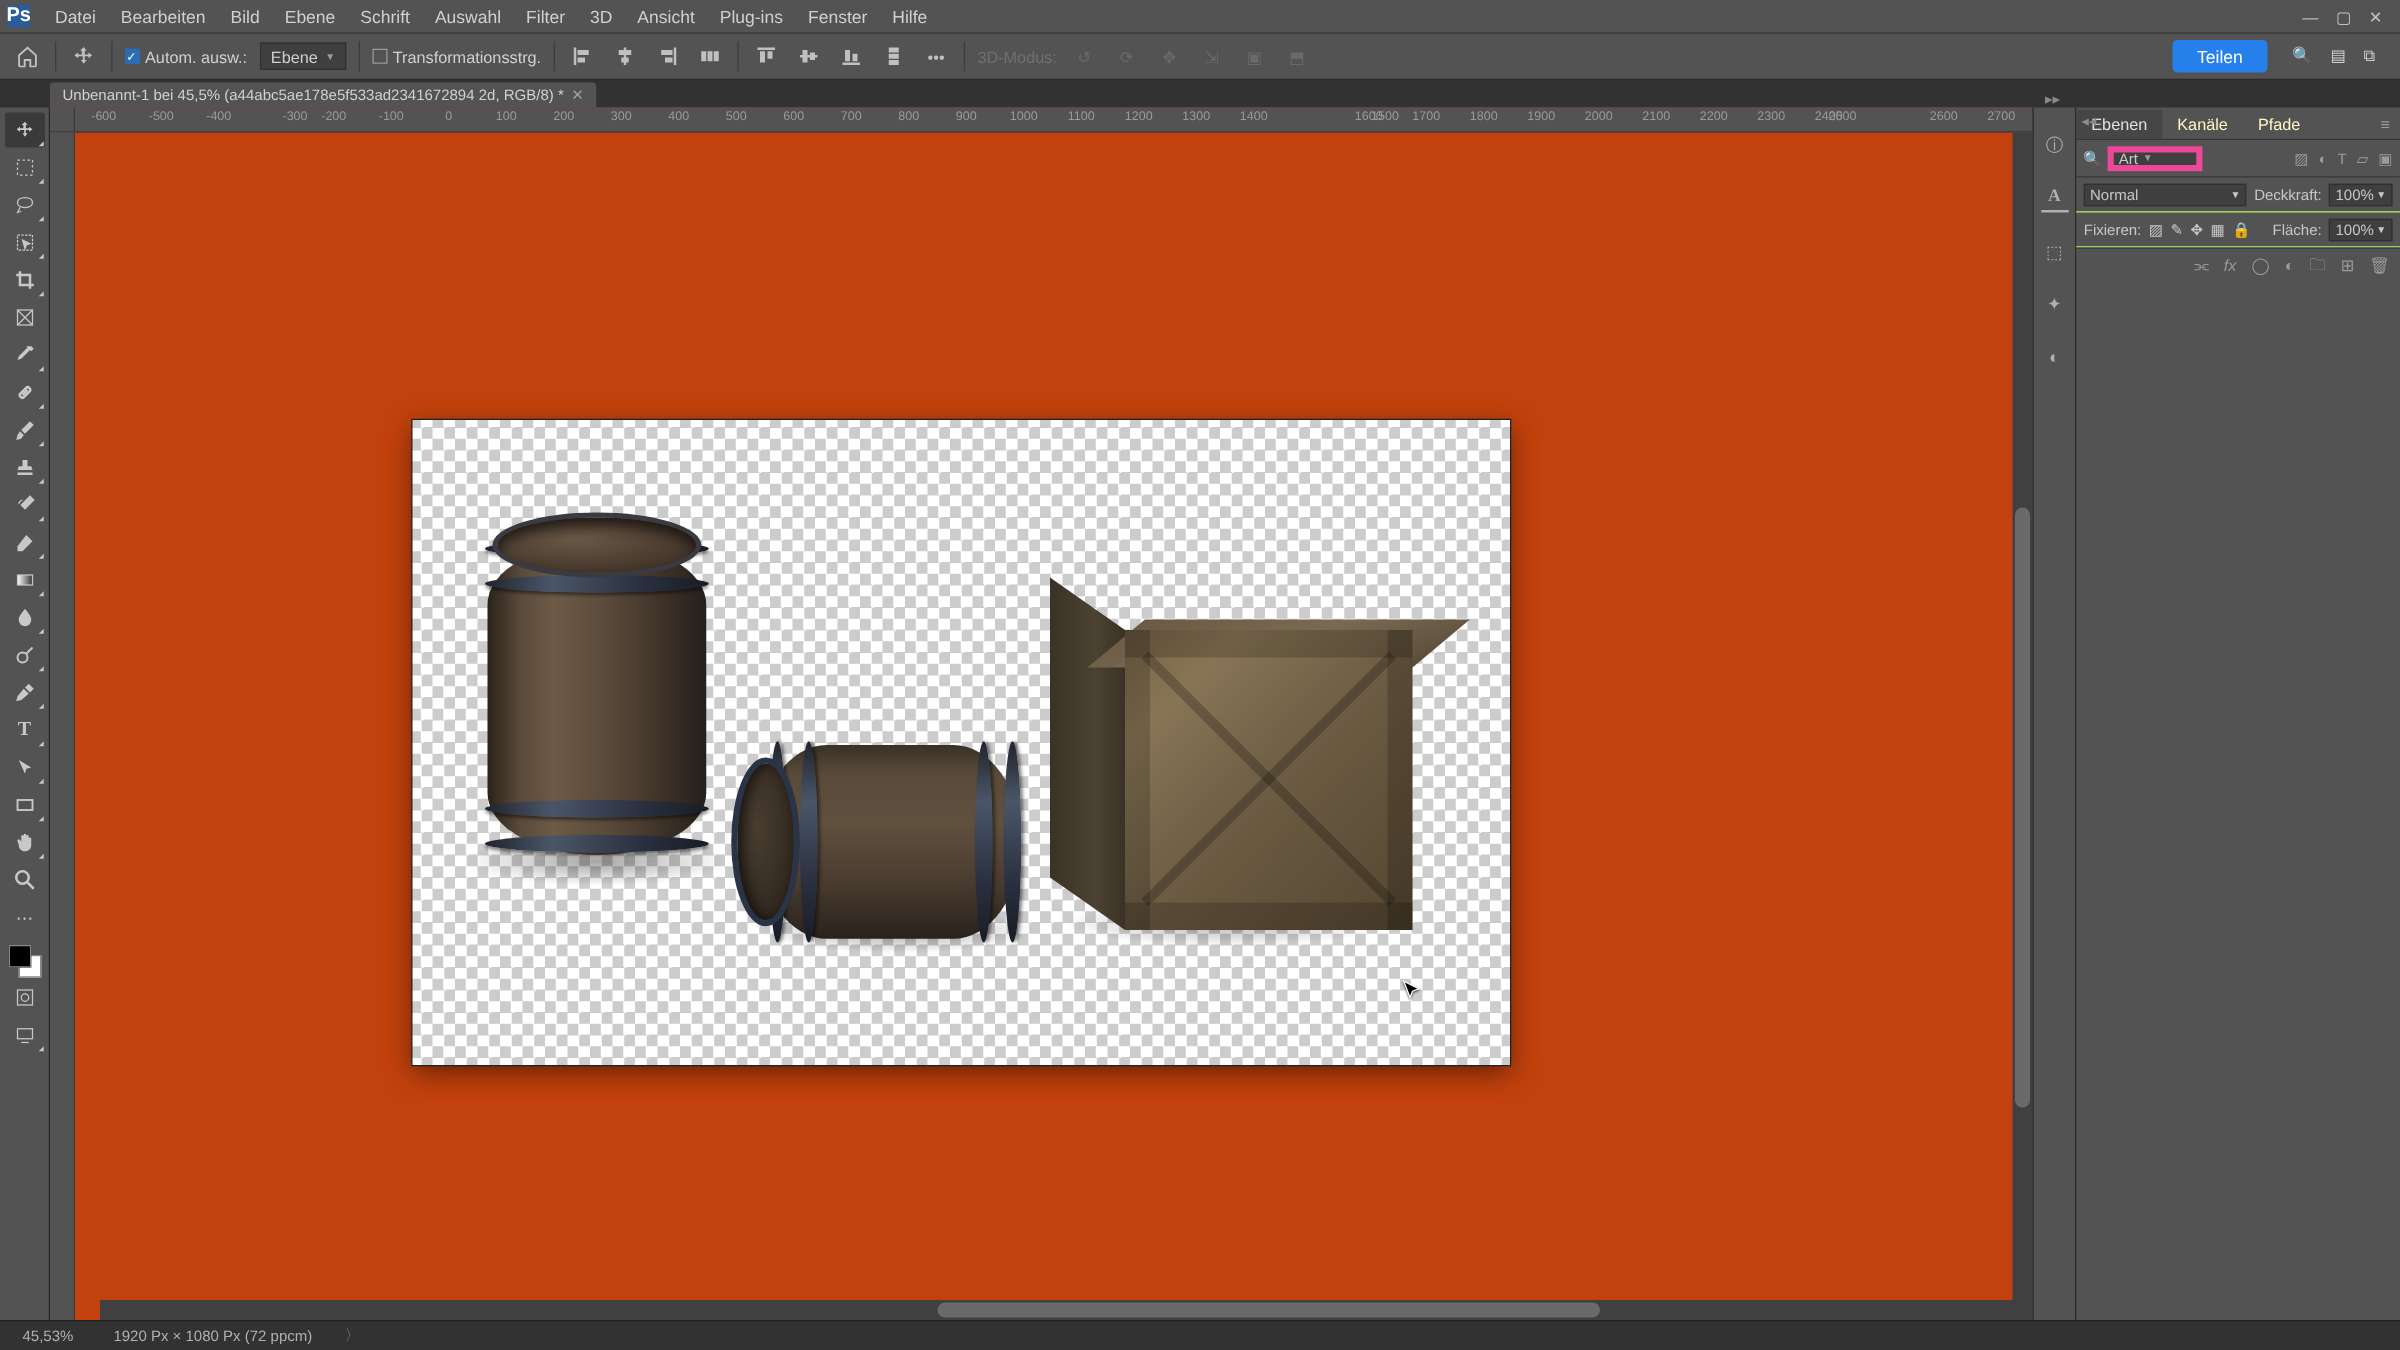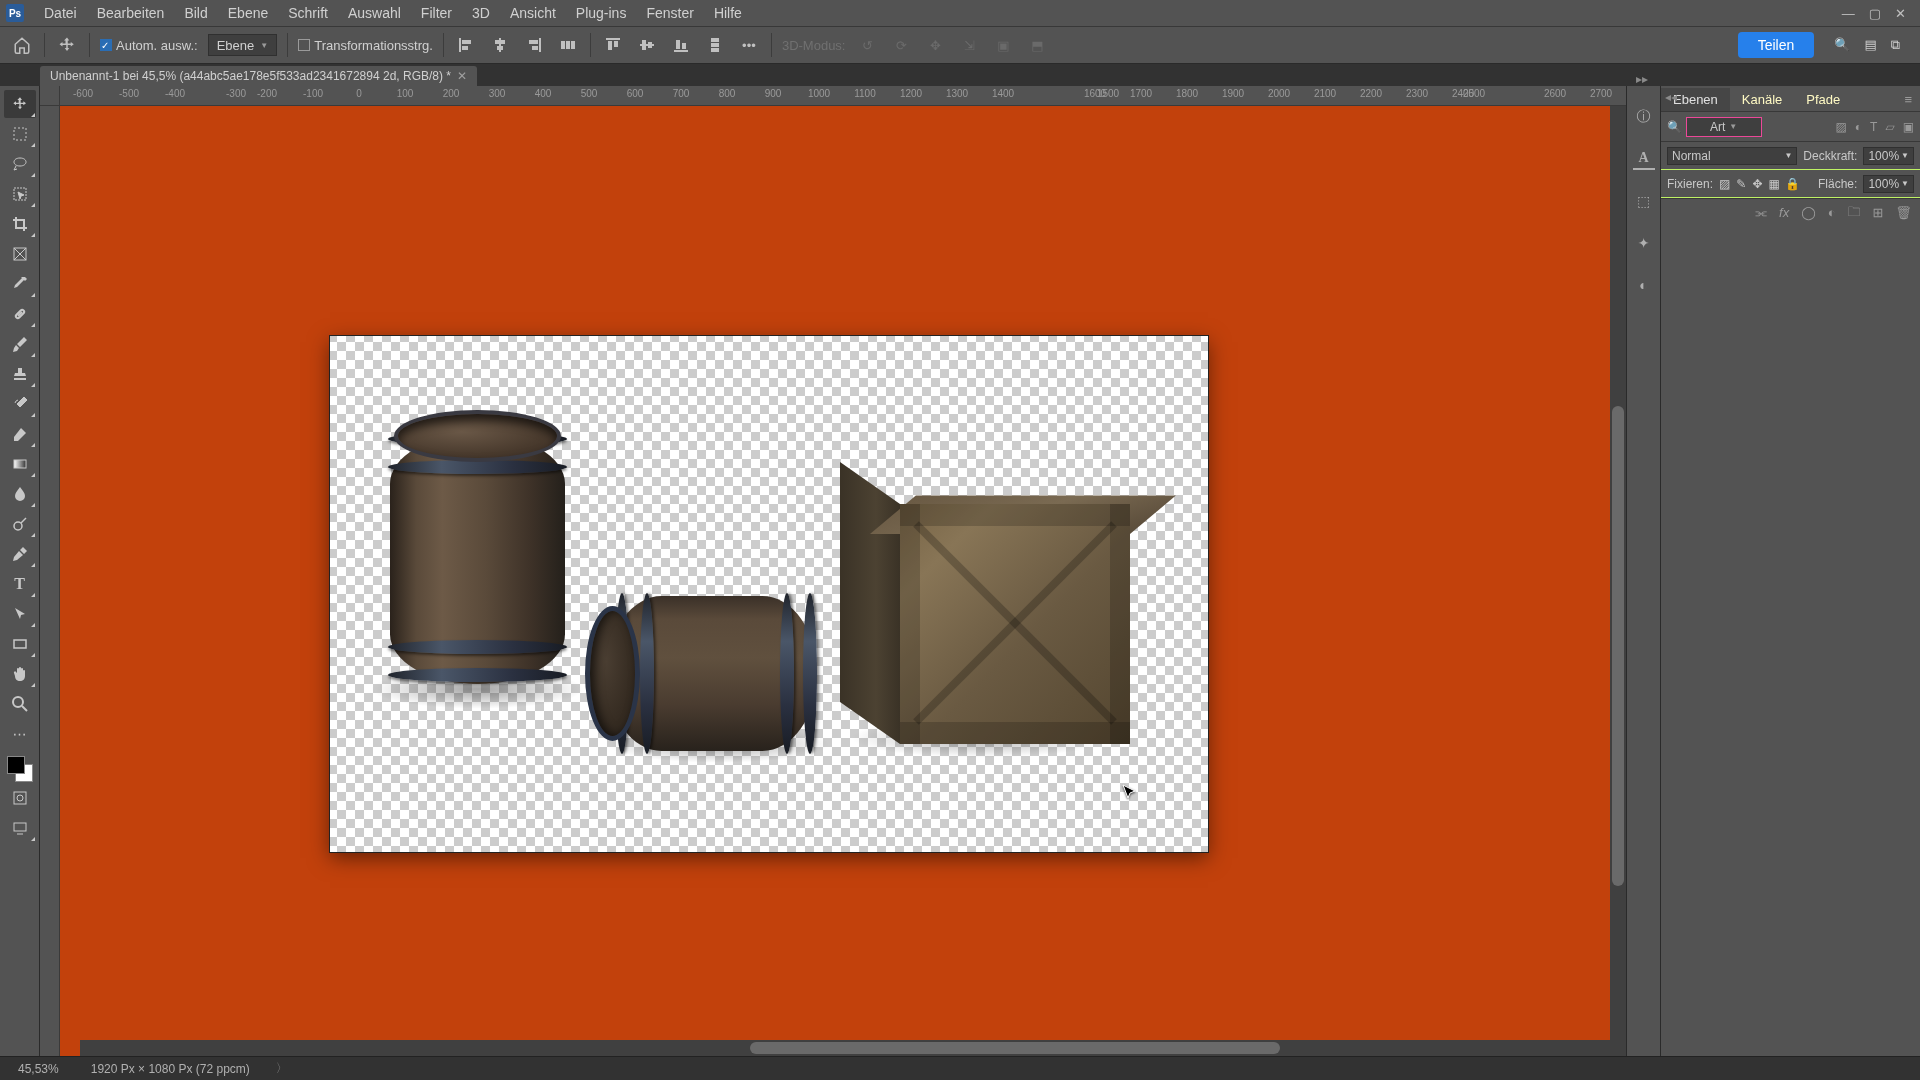--- a/index.html
+++ b/index.html
@@ -7,7 +7,7 @@
 
 
 .menubar { height:26px; background:#535353; display:flex; align-items:center; padding:0 6px; gap:0; font-size:14px; }
-.ps-logo { width:18px; height:18px; background:#2a5c99; color:#fff; font-size:10px; font-weight:bold; display:flex; align-items:center; justify-content:center; margin-right:10px; border-radius:2px; }
+.ps-logo { width:18px; height:18px; background:#2a5c99; color:#fff; font-size:16px; font-weight:bold; display:flex; align-items:center; justify-content:center; margin-right:10px; border-radius:2px; }
 .menubar .menu-item { padding:3px 10px; cursor:default; color:#d0d0d0; }
 .win-controls { margin-left:auto; display:flex; gap:14px; padding-right:8px; color:#c0c0c0; font-size:13px; }
 

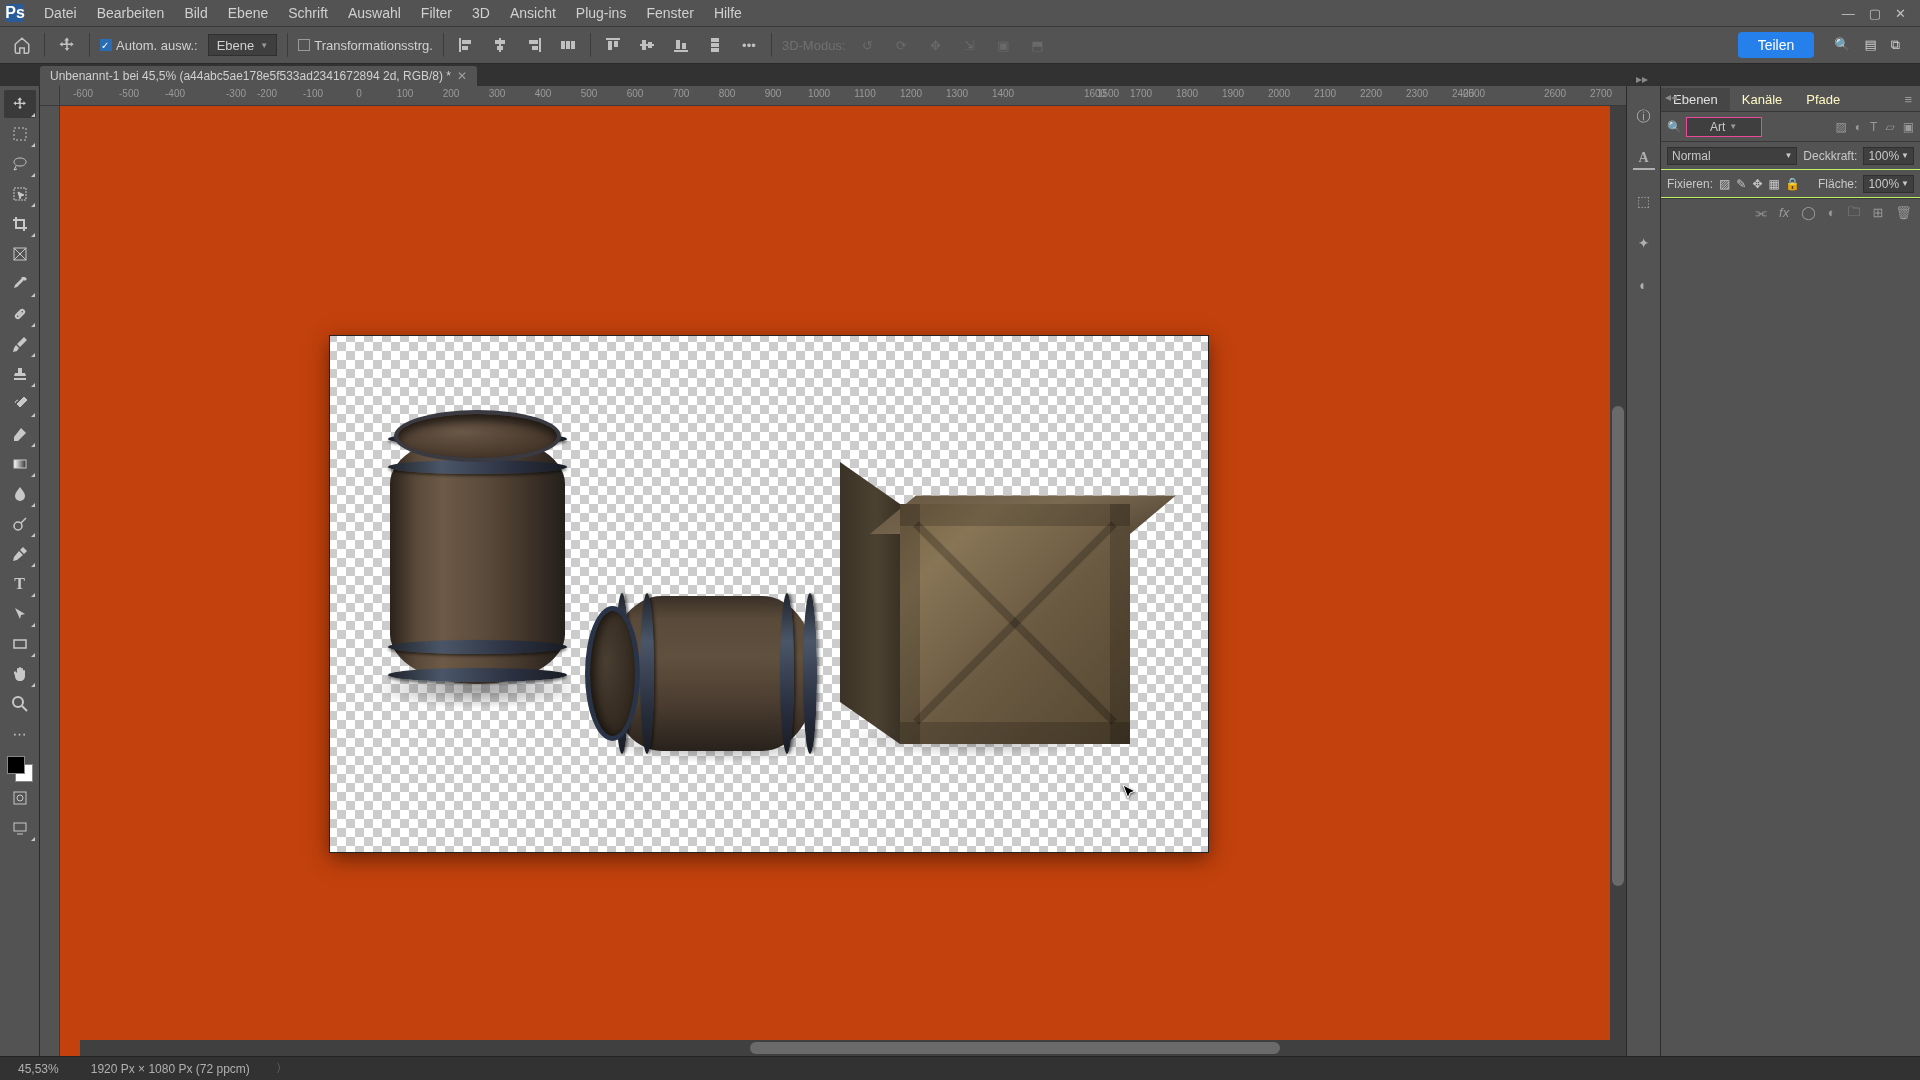--- a/index.html
+++ b/index.html
@@ -93,7 +93,7 @@
 .p-tab { padding:4px 12px; color:#fef9c3; }
 .p-tab.active { color:#e0e0e0; background:#464646; }
 .p-search { height:30px; display:flex; align-items:center; padding:0 6px; gap:4px; border-bottom:1px solid #383838; }
-.p-search .field { display:flex; align-items:center; gap:4px; background:#3f3f3f; border:1px solid #ec4899; height:20px; padding:0 23px; font-size:12px; width:76px; }
+.p-search .field { display:flex; align-items:center; gap:4px; background:#3f3f3f; border:5px solid #ec4899; height:20px; padding:0 4px; font-size:12px; width:76px; }
 .p-search .caret { font-size:8px; color:#9a9a9a; }
 .p-search .sicons { margin-left:auto; display:flex; gap:8px; color:#9a9a9a; font-size:12px; }
 .p-row { height:28px; display:flex; align-items:center; padding:0 6px; gap:6px; border-bottom:1px solid #bef264; font-size:12px; }

